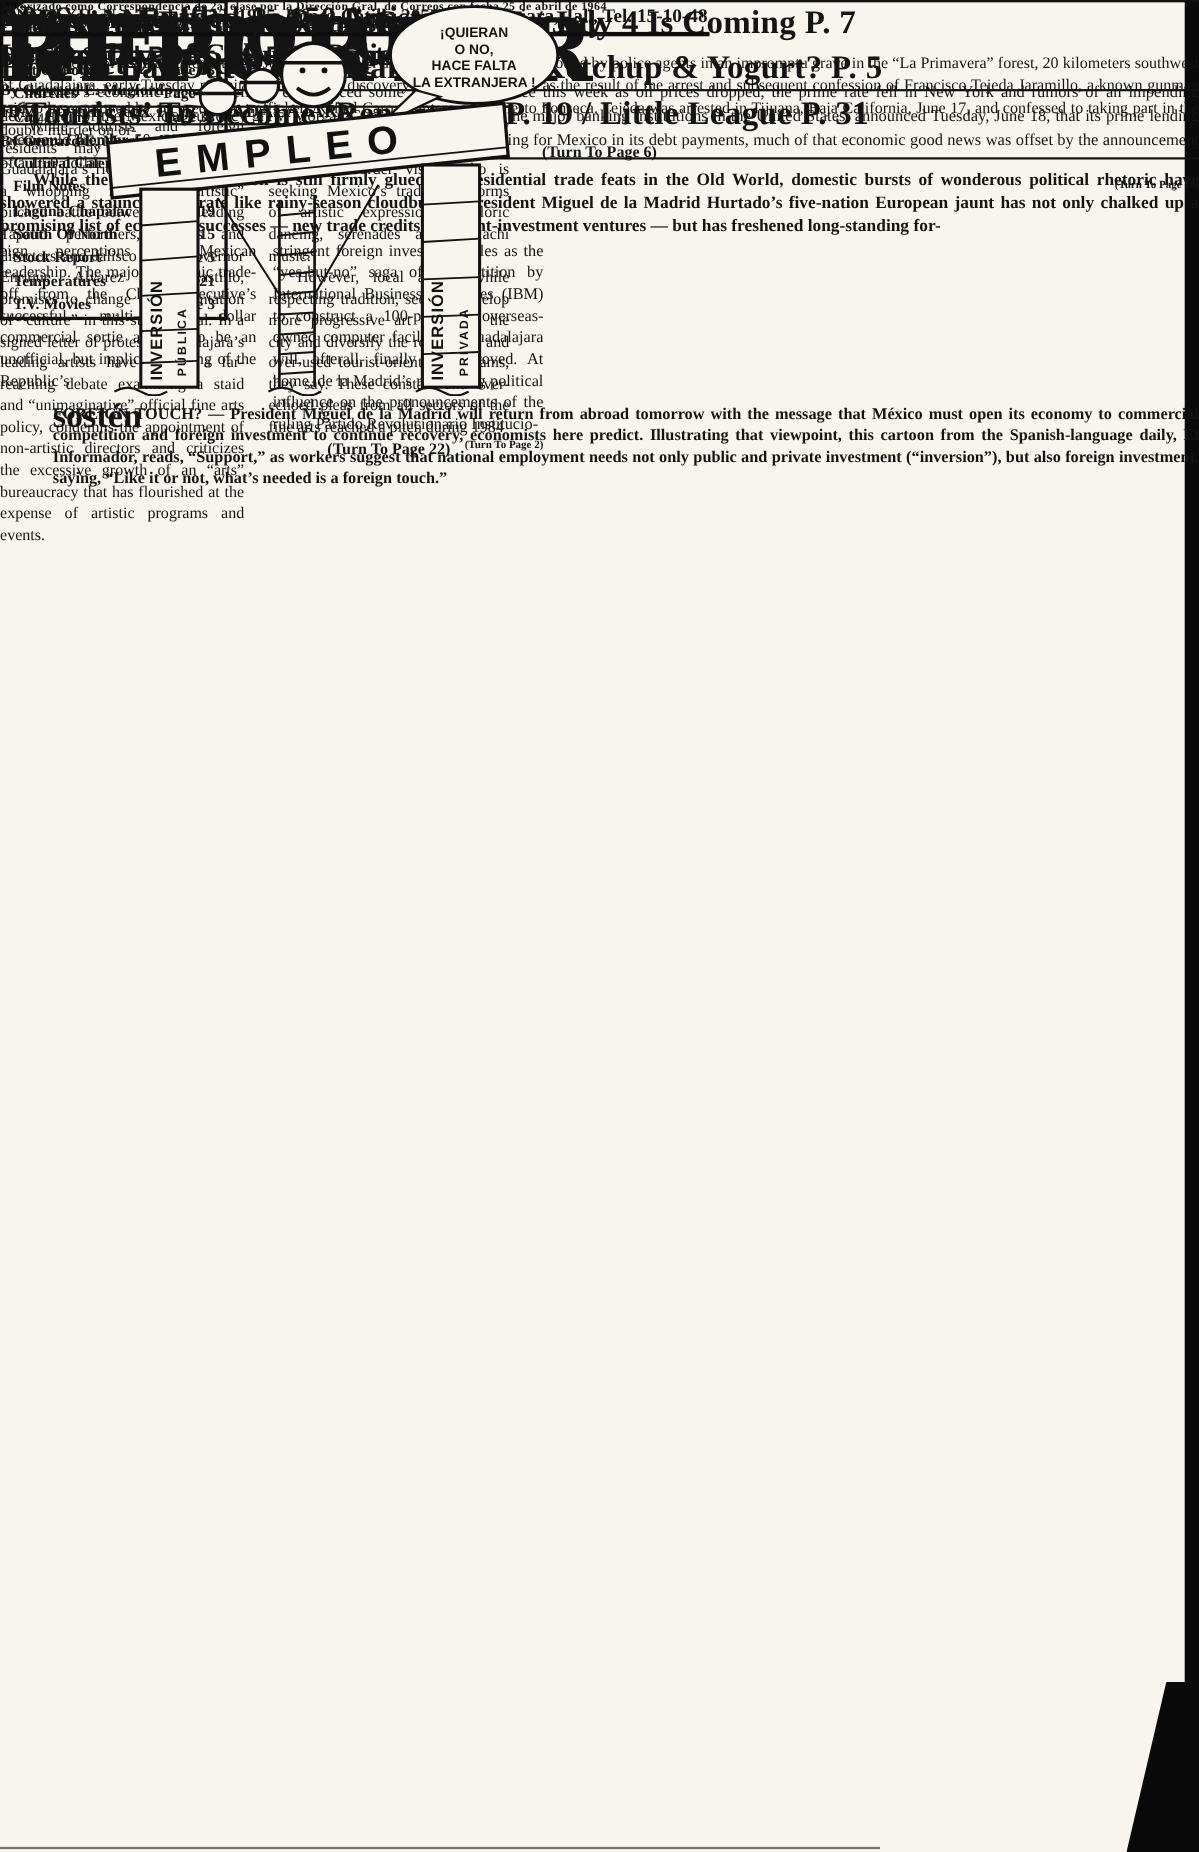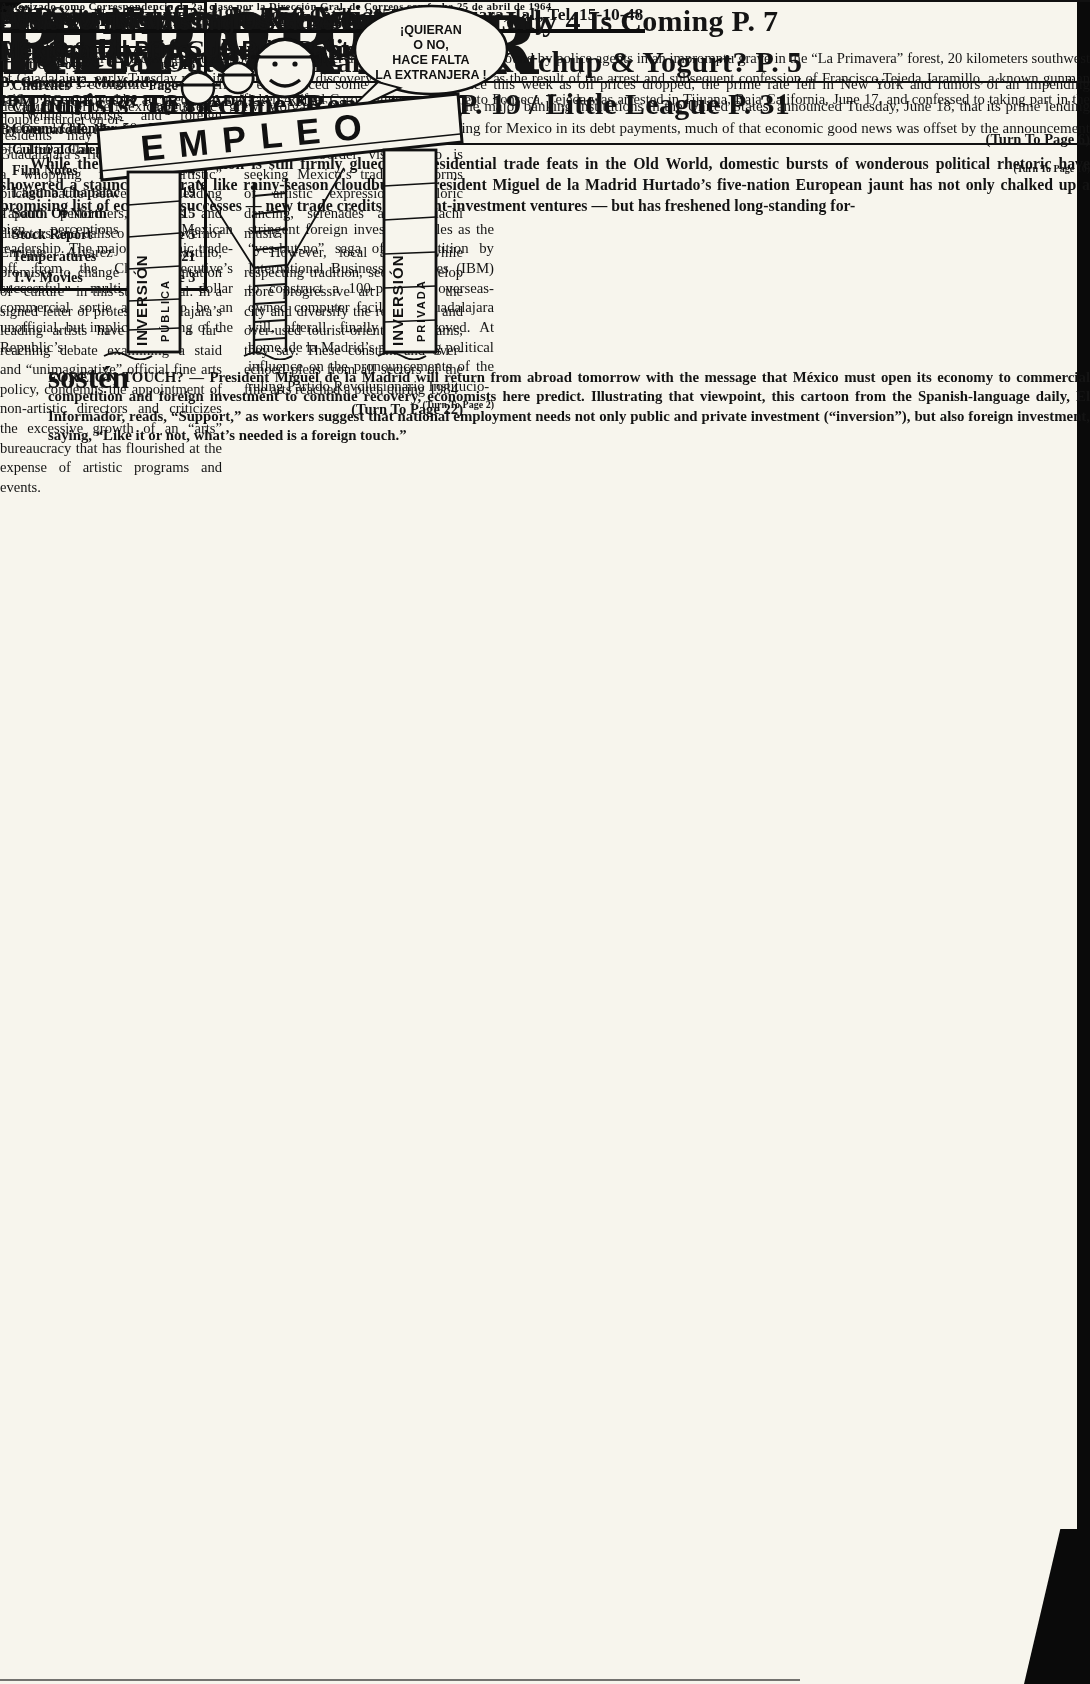--- a/index.html
+++ b/index.html
@@ -42,7 +42,7 @@
   .rule { border-bottom:2px solid #111; margin:5px 0 8px; }
   p.body { font-size:14.6px; line-height:1.34; text-align:justify; }
   .indent { text-indent:26px; }
-  .turn-c { font-weight:bold; text-align:right; font-size:14.6px; margin-top:2px; }
+  .turn-c { font-weight:bold; text-align:center; font-size:14.6px; margin-top:2px; }
   .turn-r { font-weight:bold; text-align:right; font-size:10px; margin-top:2px; }
 
   

